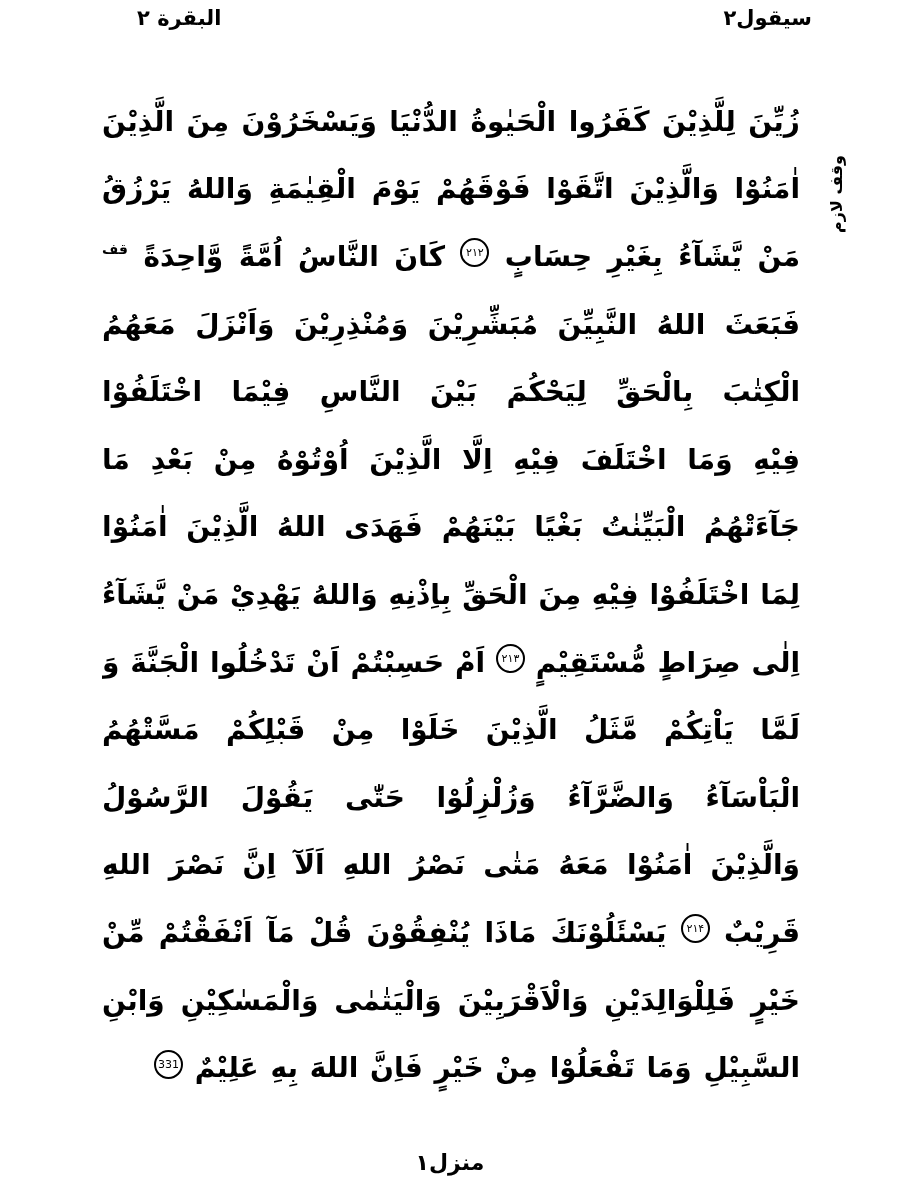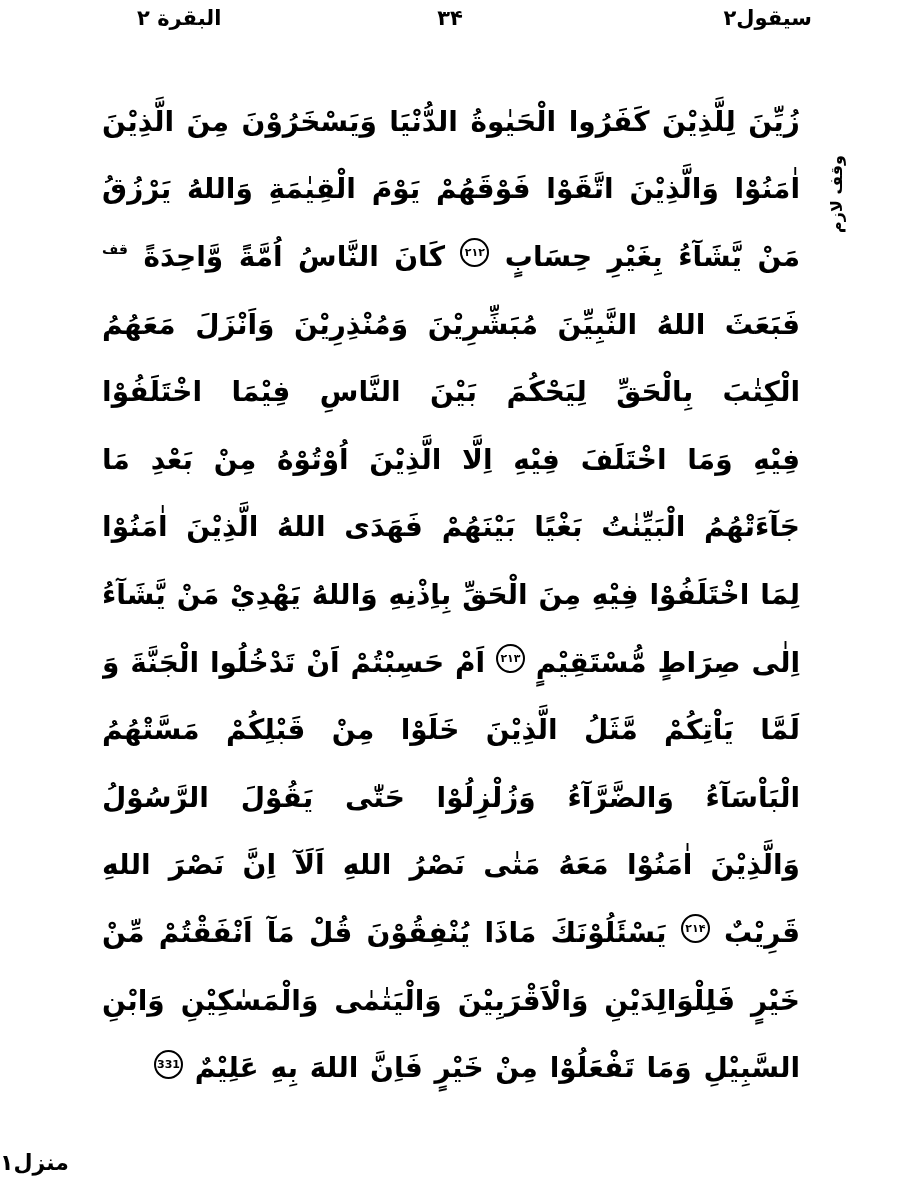--- a/index.html
+++ b/index.html
@@ -100,7 +100,6 @@
 
   <div class="hdr hdr-juz">سيقول۲</div>
 
-  <div class="hdr hdr-page">۳۴</div>
 
   <div class="hdr hdr-surah">البقرة ۲</div>
 

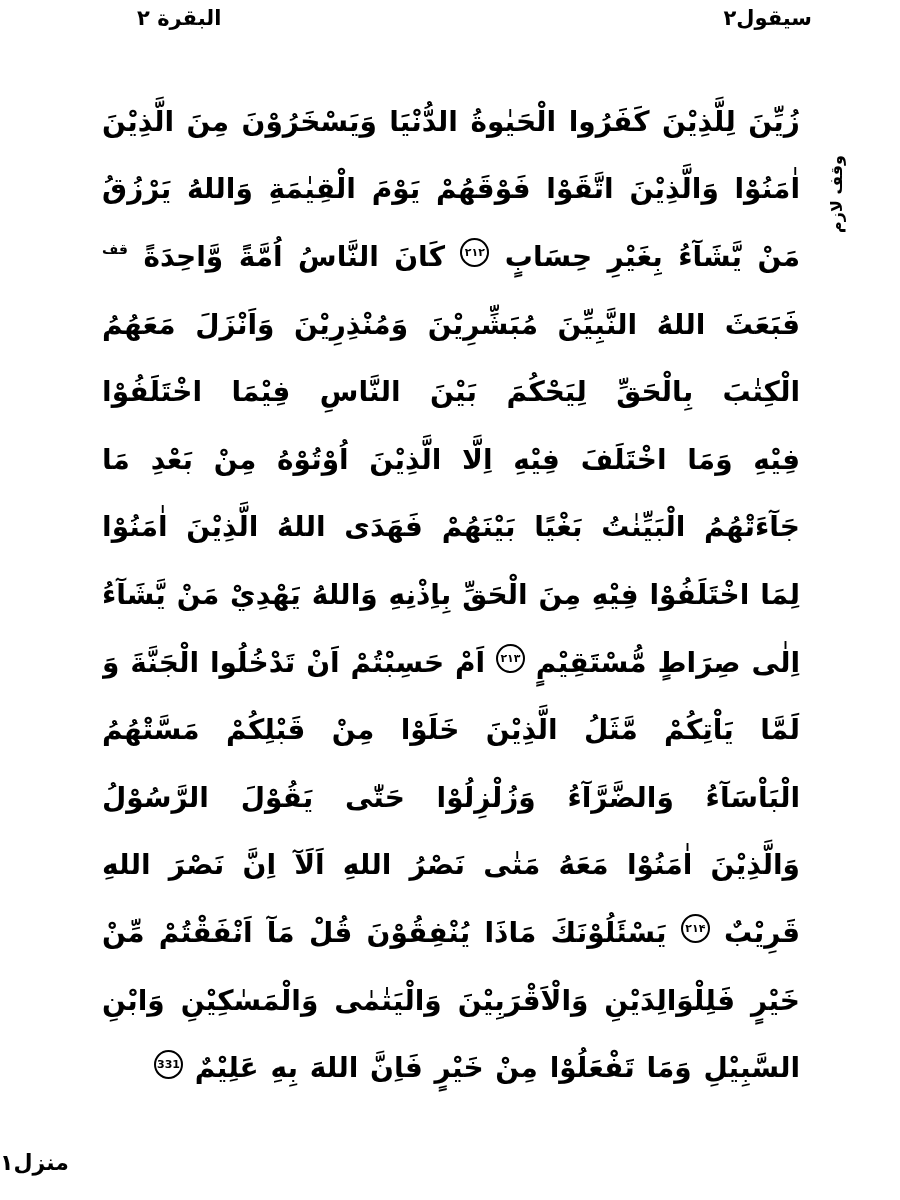--- a/index.html
+++ b/index.html
@@ -56,7 +56,7 @@
     border:2.5px solid #000;
     border-radius:50%;
     font-size:11px;
-    font-weight:bold;
+    font-weight:normal;
     line-height:1;
     flex-shrink:0;
     box-sizing:border-box;

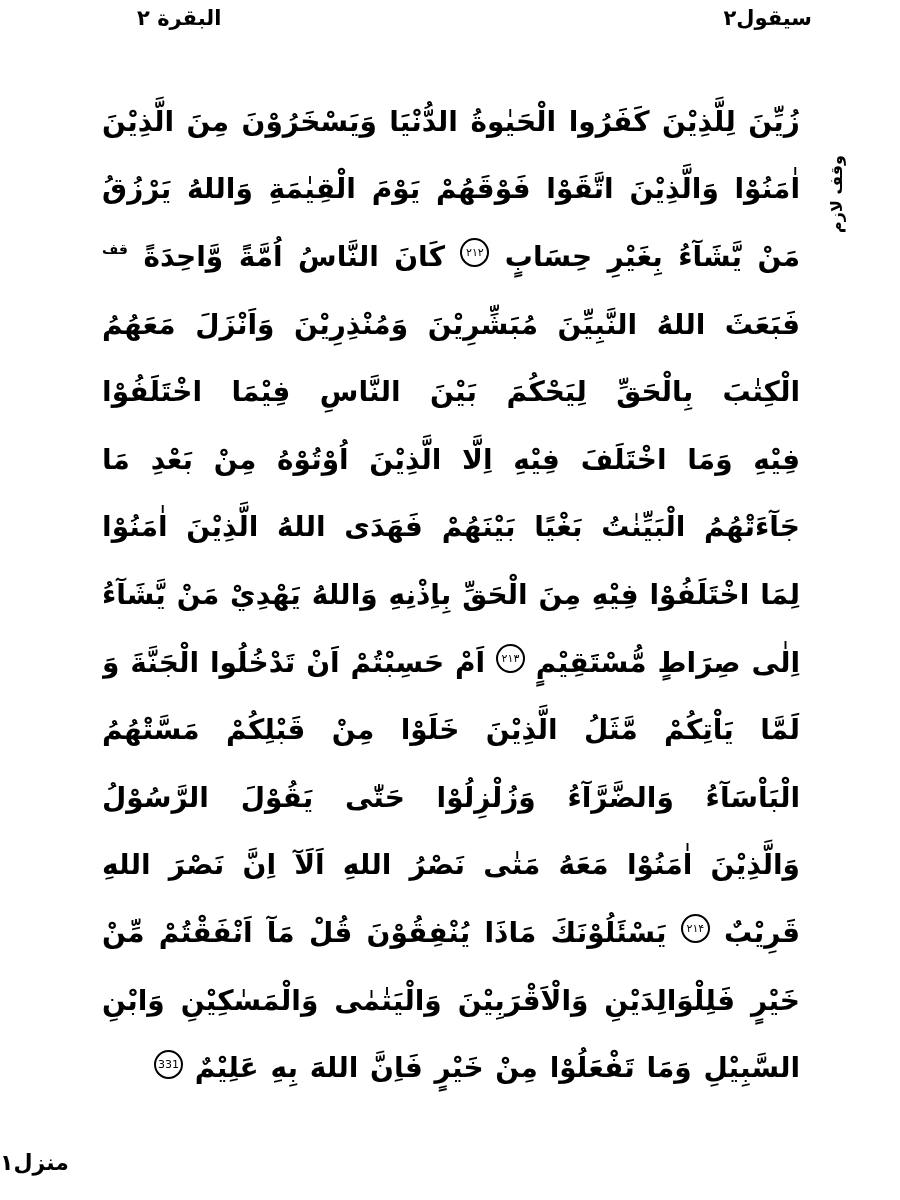--- a/index.html
+++ b/index.html
@@ -88,7 +88,7 @@
     position:absolute;
     top:1150px;
     left:0;right:0;
-    text-align:left;
+    text-align:center;
     font-size:22px;
     font-weight:bold;
   }

